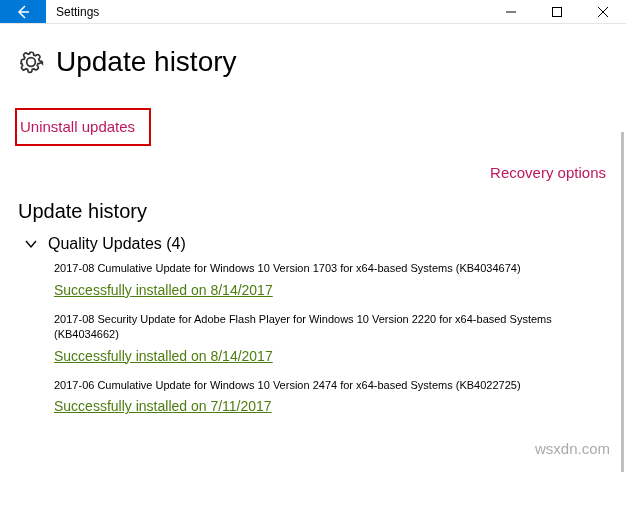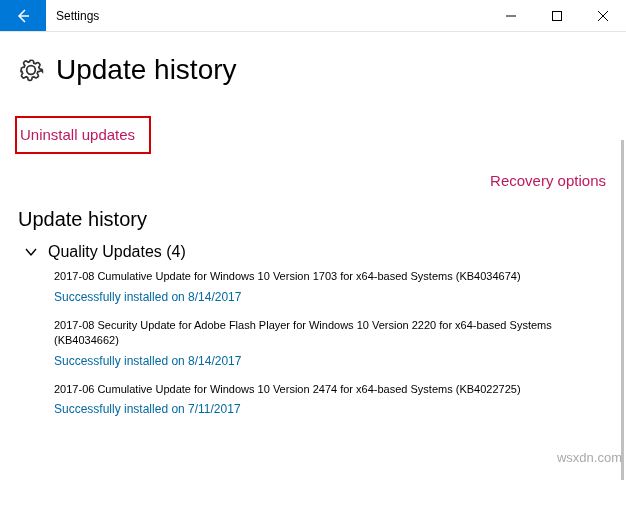--- a/index.html
+++ b/index.html
@@ -18,7 +18,7 @@
     .titlebar {
       display: flex;
       align-items: stretch;
-      height: 32px;
+      height: 24px;
       border-bottom: 1px solid #e5e5e5;
     }
     .back-btn {

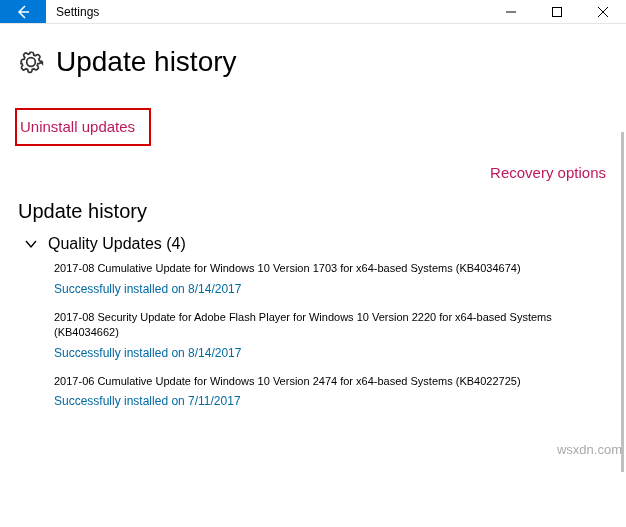--- a/index.html
+++ b/index.html
@@ -107,8 +107,9 @@
       margin-bottom: 6px;
     }
     .update-status {
-      font-size: 12px;
-      color: #0369a1;
+      font-size: 14px;
+      color: #4d7c0f;
+      text-decoration: underline;
     }
     .scroll-indicator {
       position: absolute;

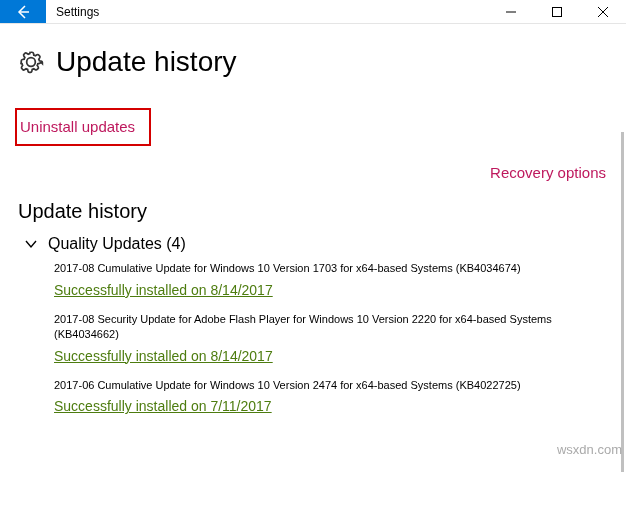--- a/index.html
+++ b/index.html
@@ -121,9 +121,9 @@
     }
     .watermark {
       position: absolute;
-      right: 4px;
+      right: 16px;
       bottom: 62px;
-      font-size: 13px;
+      font-size: 15px;
       color: #aaa;
       text-align: center;
     }

